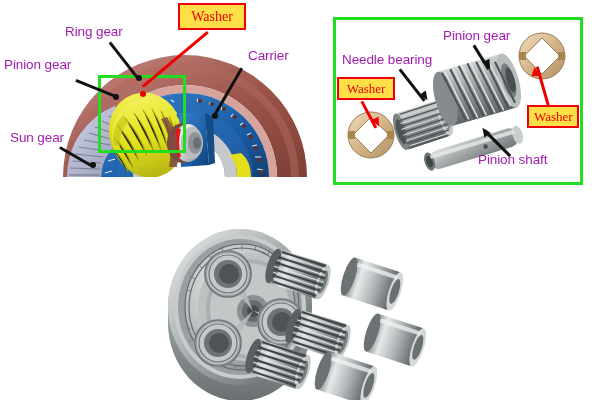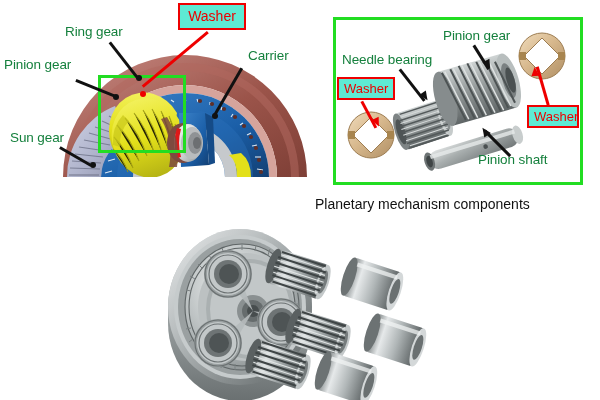--- a/index.html
+++ b/index.html
@@ -39,7 +39,7 @@
   .washer-box {
     position: absolute;
     border: 2px solid #ee0000;
-    background: #5eead4;
+    background: #fde047;
     color: #ee0000;
     font-size: 13px;
     line-height: 13px;
@@ -47,6 +47,7 @@
     white-space: nowrap;
     box-sizing: border-box;
     text-align: center;
+    font-family: Liberation Serif, serif;
   }
 
   

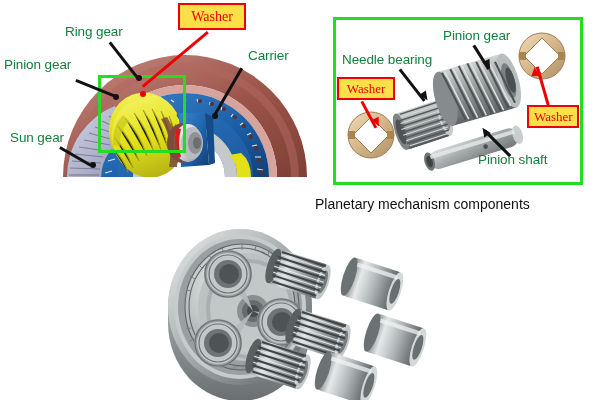--- a/index.html
+++ b/index.html
@@ -21,7 +21,7 @@
   
   .lbl {
     position: absolute;
-    color: #15803d;
+    color: #a21caf;
     font-size: 13.5px;
     line-height: 15px;
     white-space: nowrap;

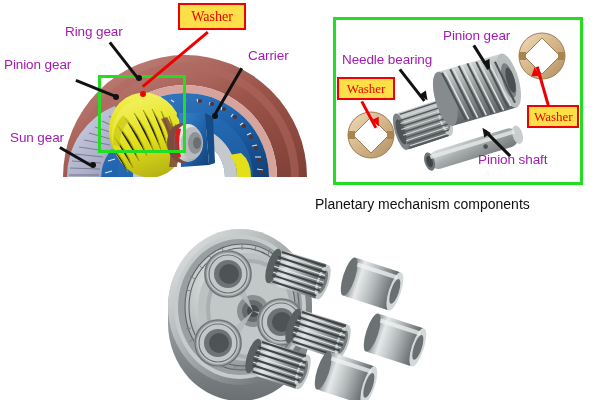--- a/index.html
+++ b/index.html
@@ -385,7 +385,6 @@
   <div class="washer-box" style="left:337px; top:77px; width:58px; height:23px;">Washer</div>
   <div class="washer-box" style="left:527px; top:105px; width:52px; height:23px;">Washer</div>
 
-  <div class="caption" style="left:315px; top:196px;">Planetary mechanism components</div>
 
   <div class="art" style="left:150px; top:212px; width:300px; height:188px;">
     <svg width="300" height="188" viewBox="0 0 300 188">

